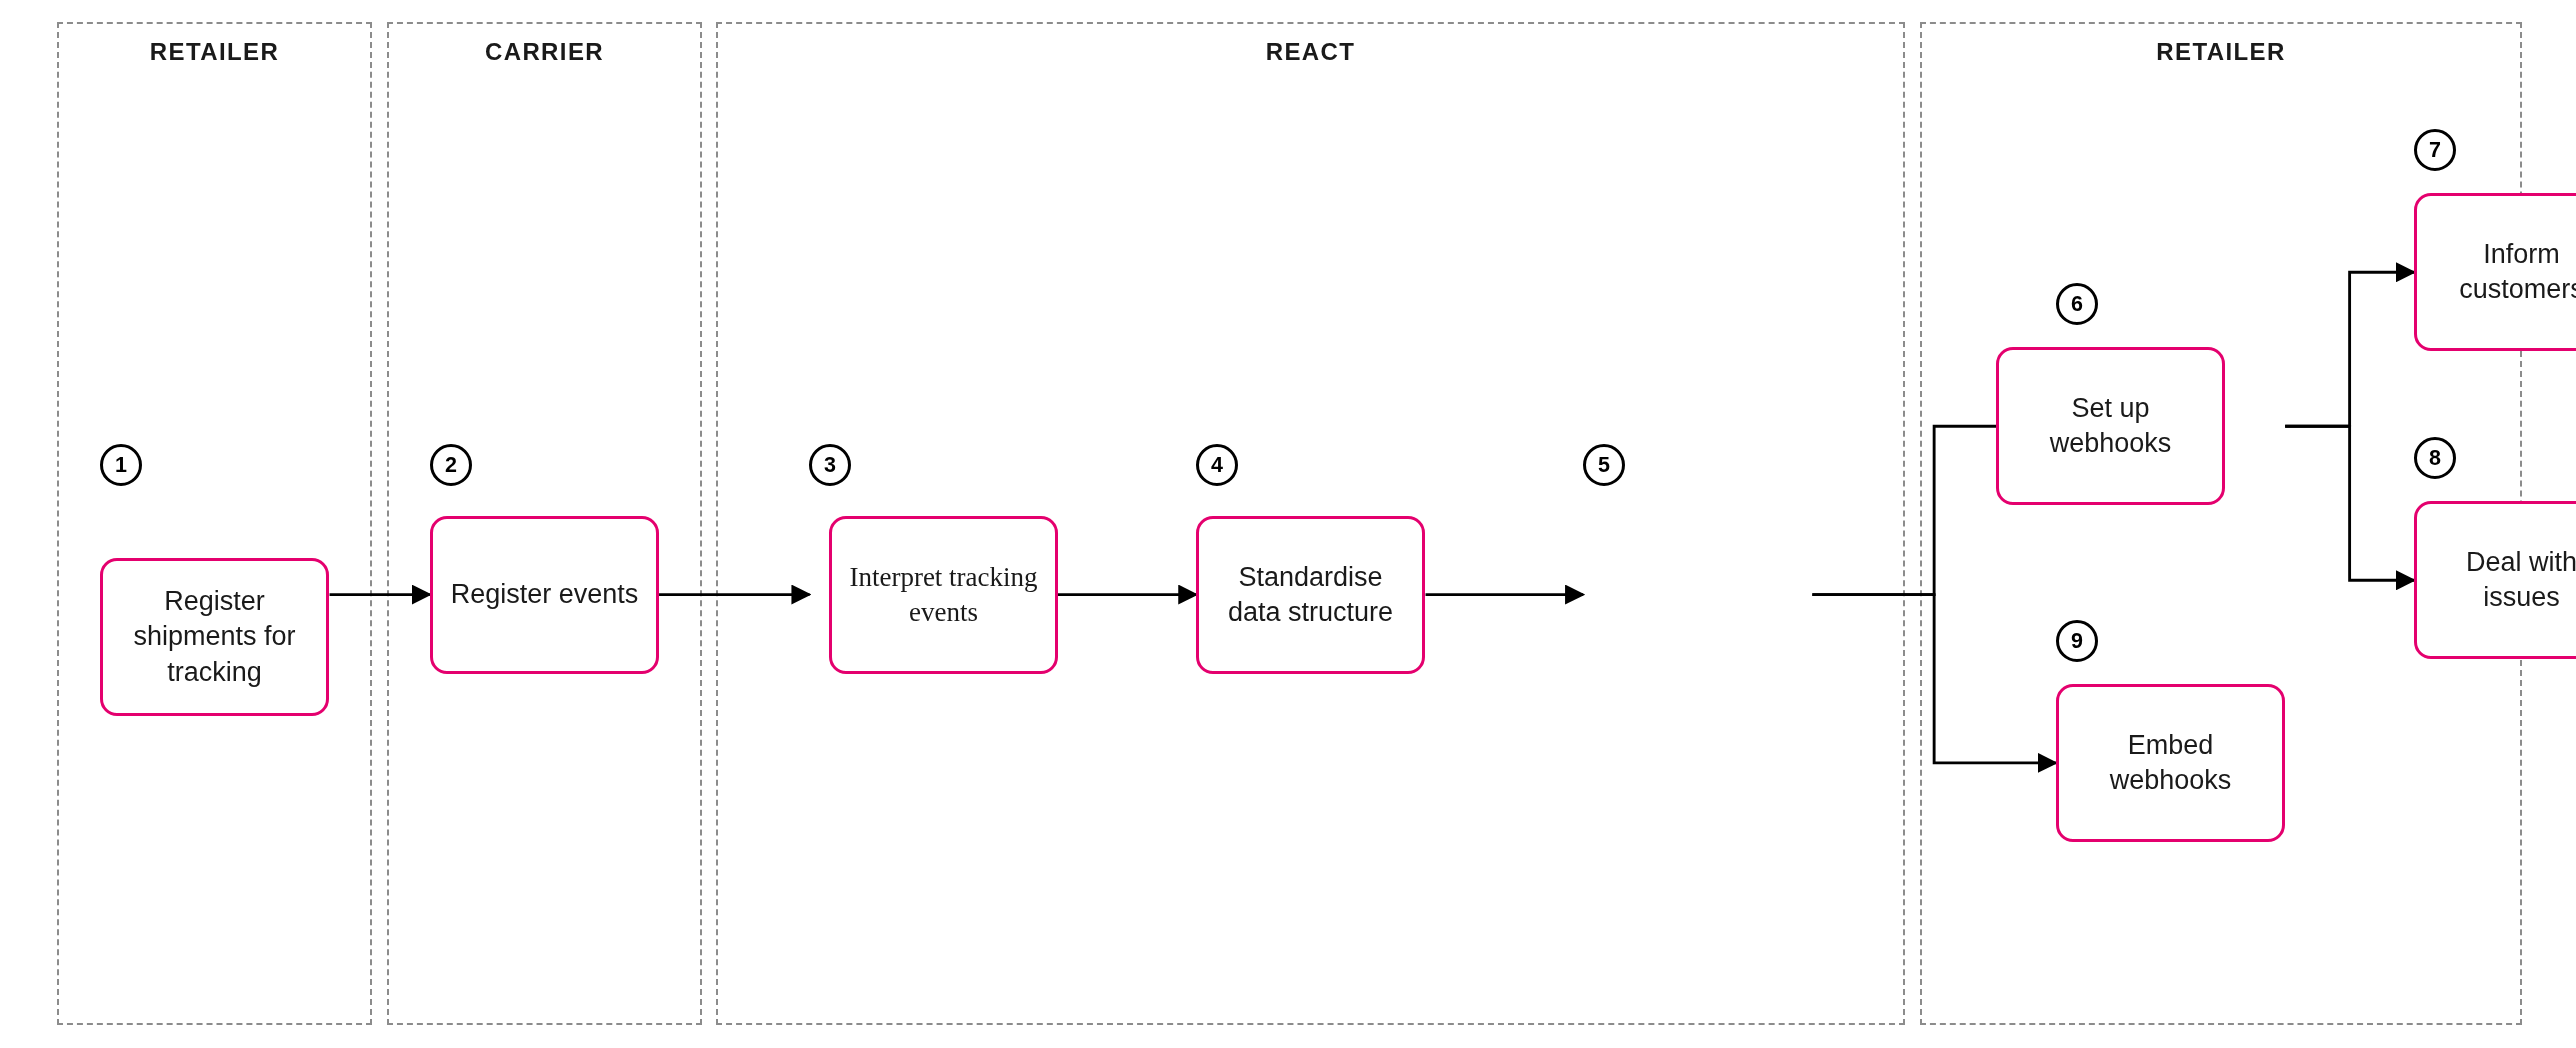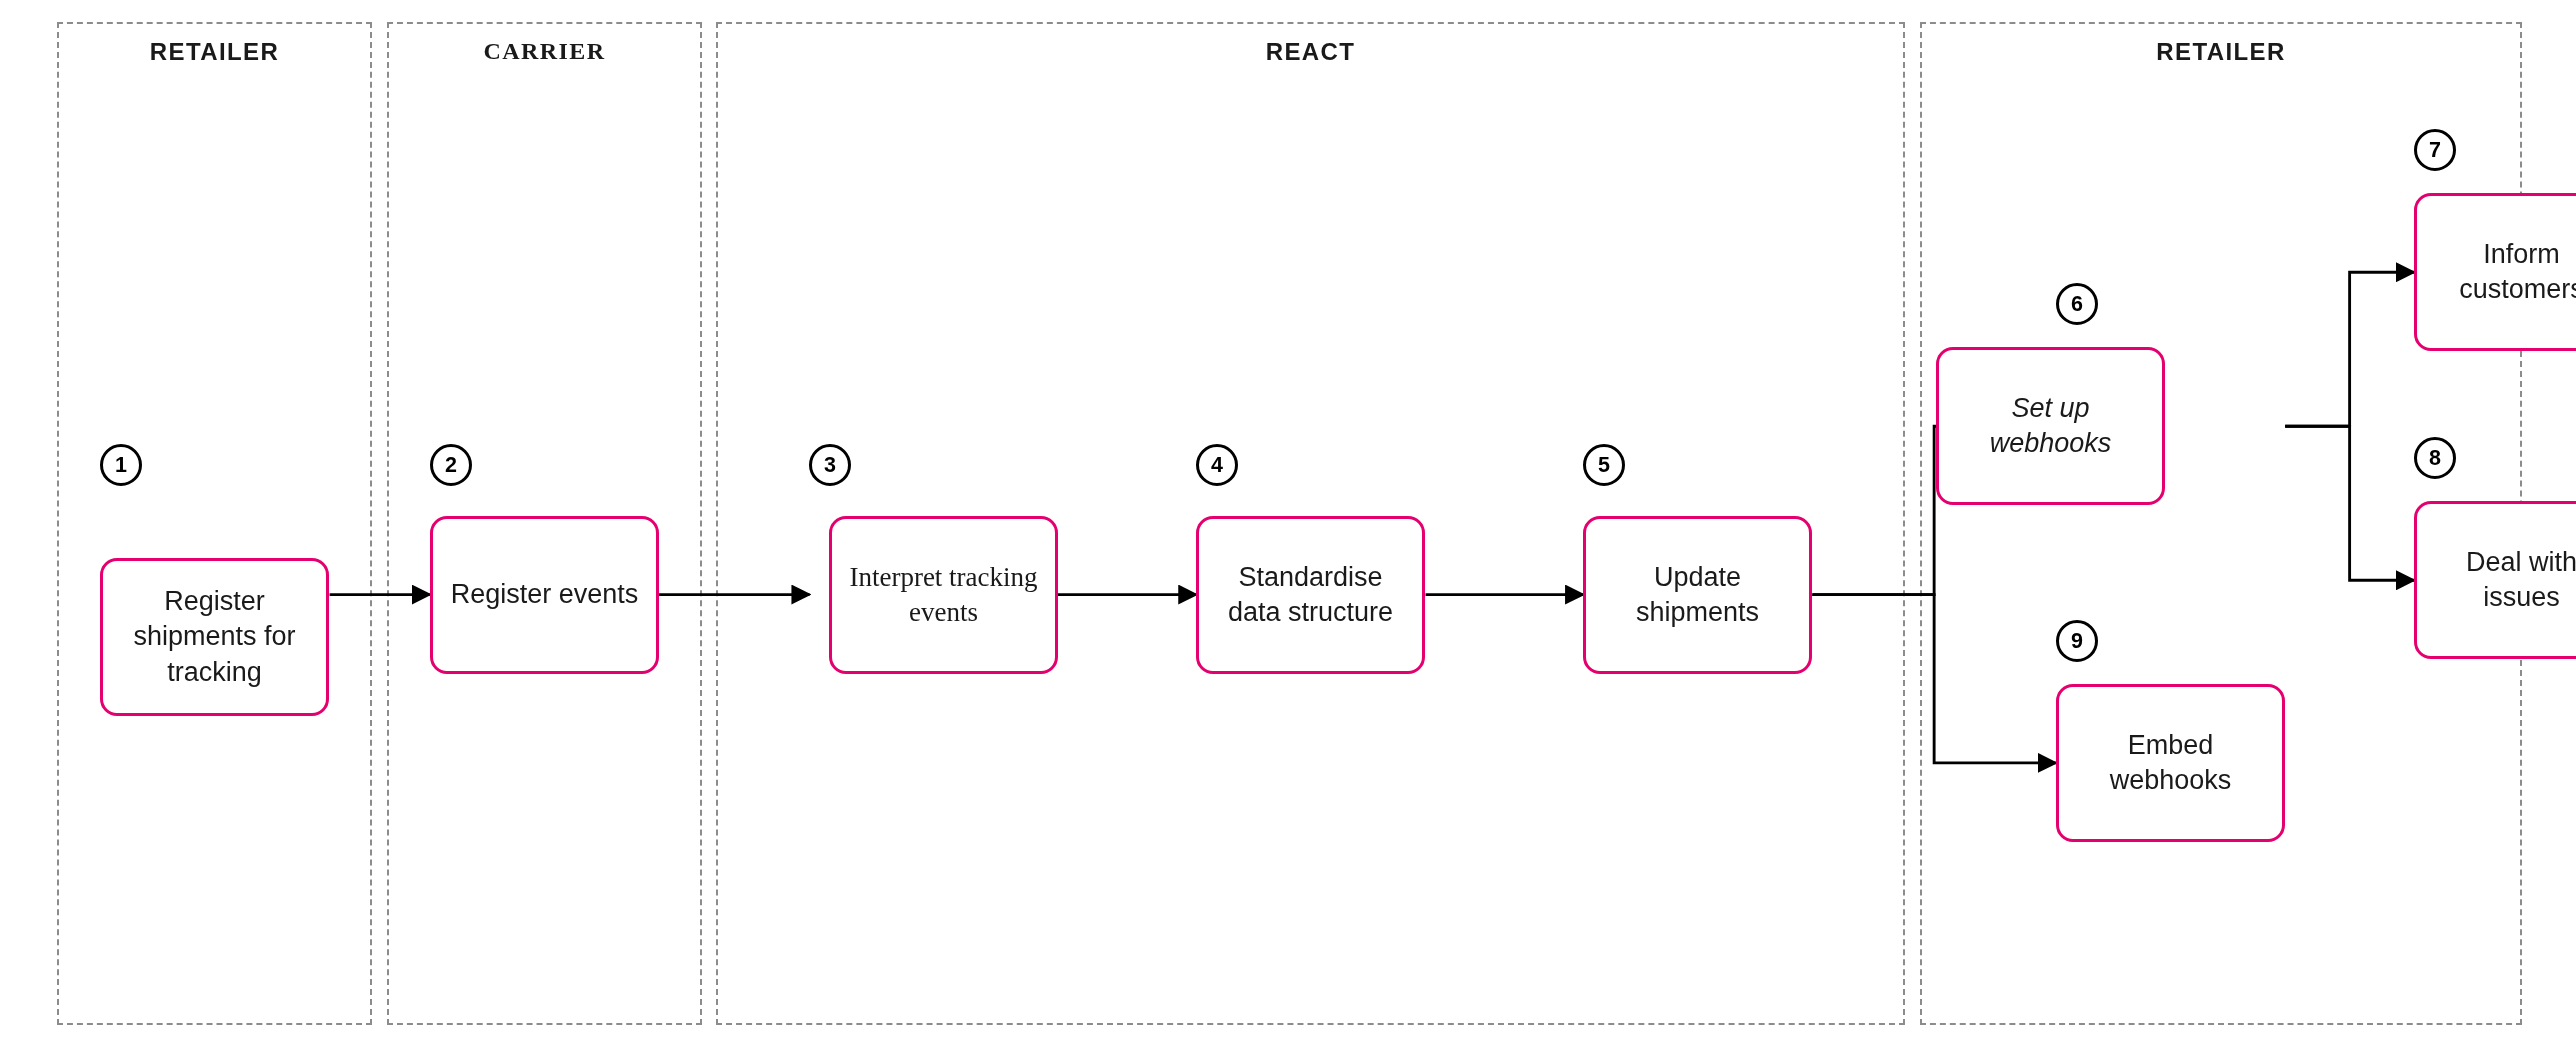--- a/index.html
+++ b/index.html
@@ -80,7 +80,7 @@
     <div class="lane-title">RETAILER</div>
   </div>
 
-  <div class="lane" style="left:387px; top:21.5px; width:315px; height:1003px;font-family:Liberation Serif, serif;">
+  <div class="lane" style="left:387px; top:21.5px; width:315px; height:1003px;">
     <div class="lane-title">CARRIER</div>
   </div>
 

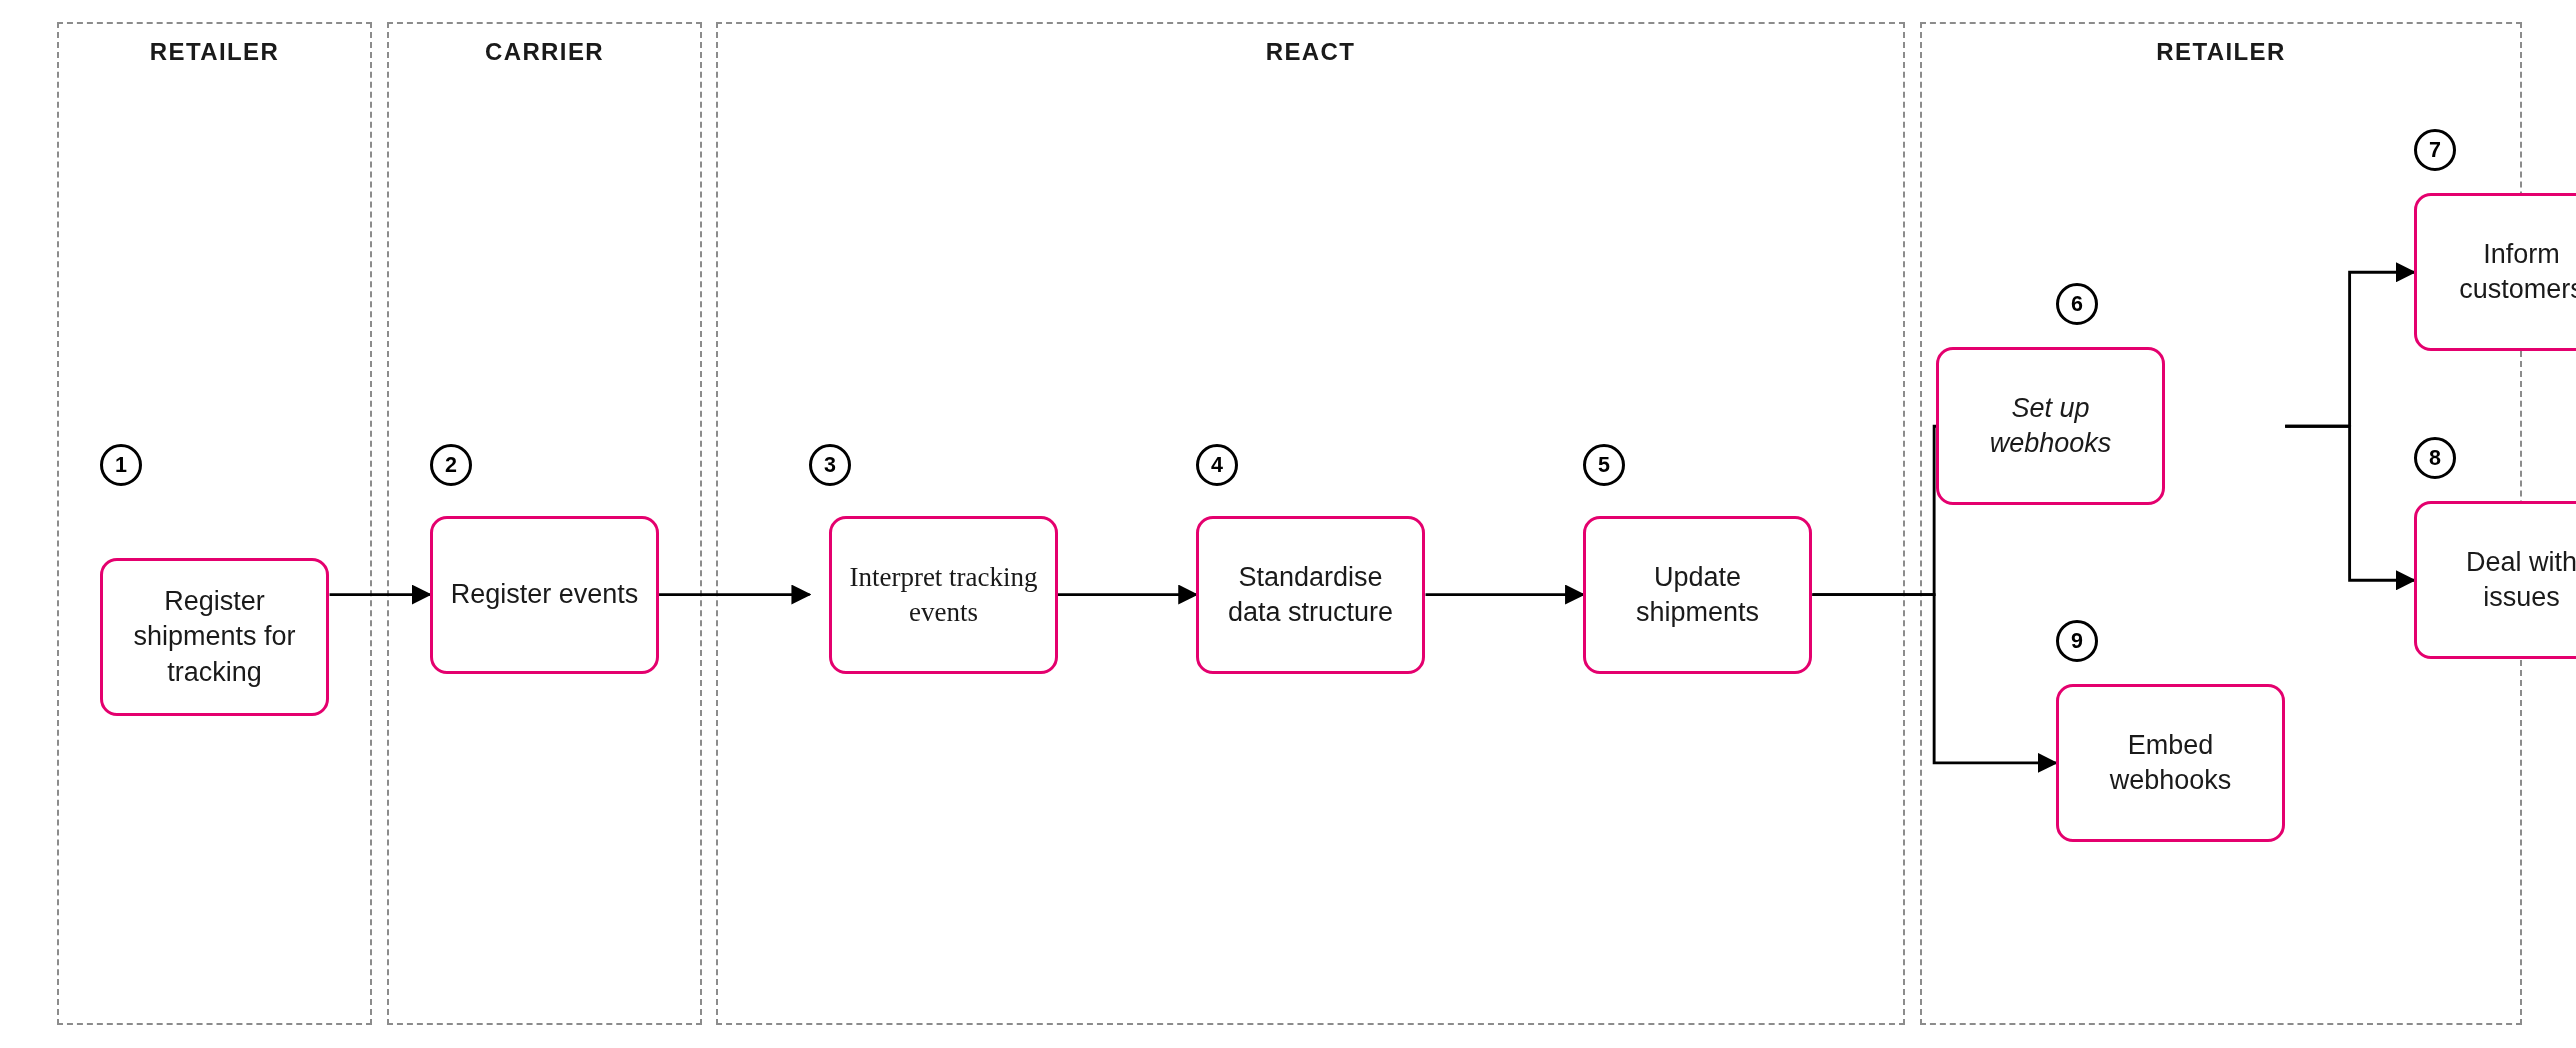--- a/index.html
+++ b/index.html
@@ -149,7 +149,7 @@
     <span>5</span>
   </div>
 
-  <div class="node" style="left:1936px; top:347px;font-style:italic;">
+  <div class="node" style="left:1996px; top:347px;">
     <span>Set up webhooks</span>
   </div>
   <div class="badge" style="left:2056px; top:283px;">

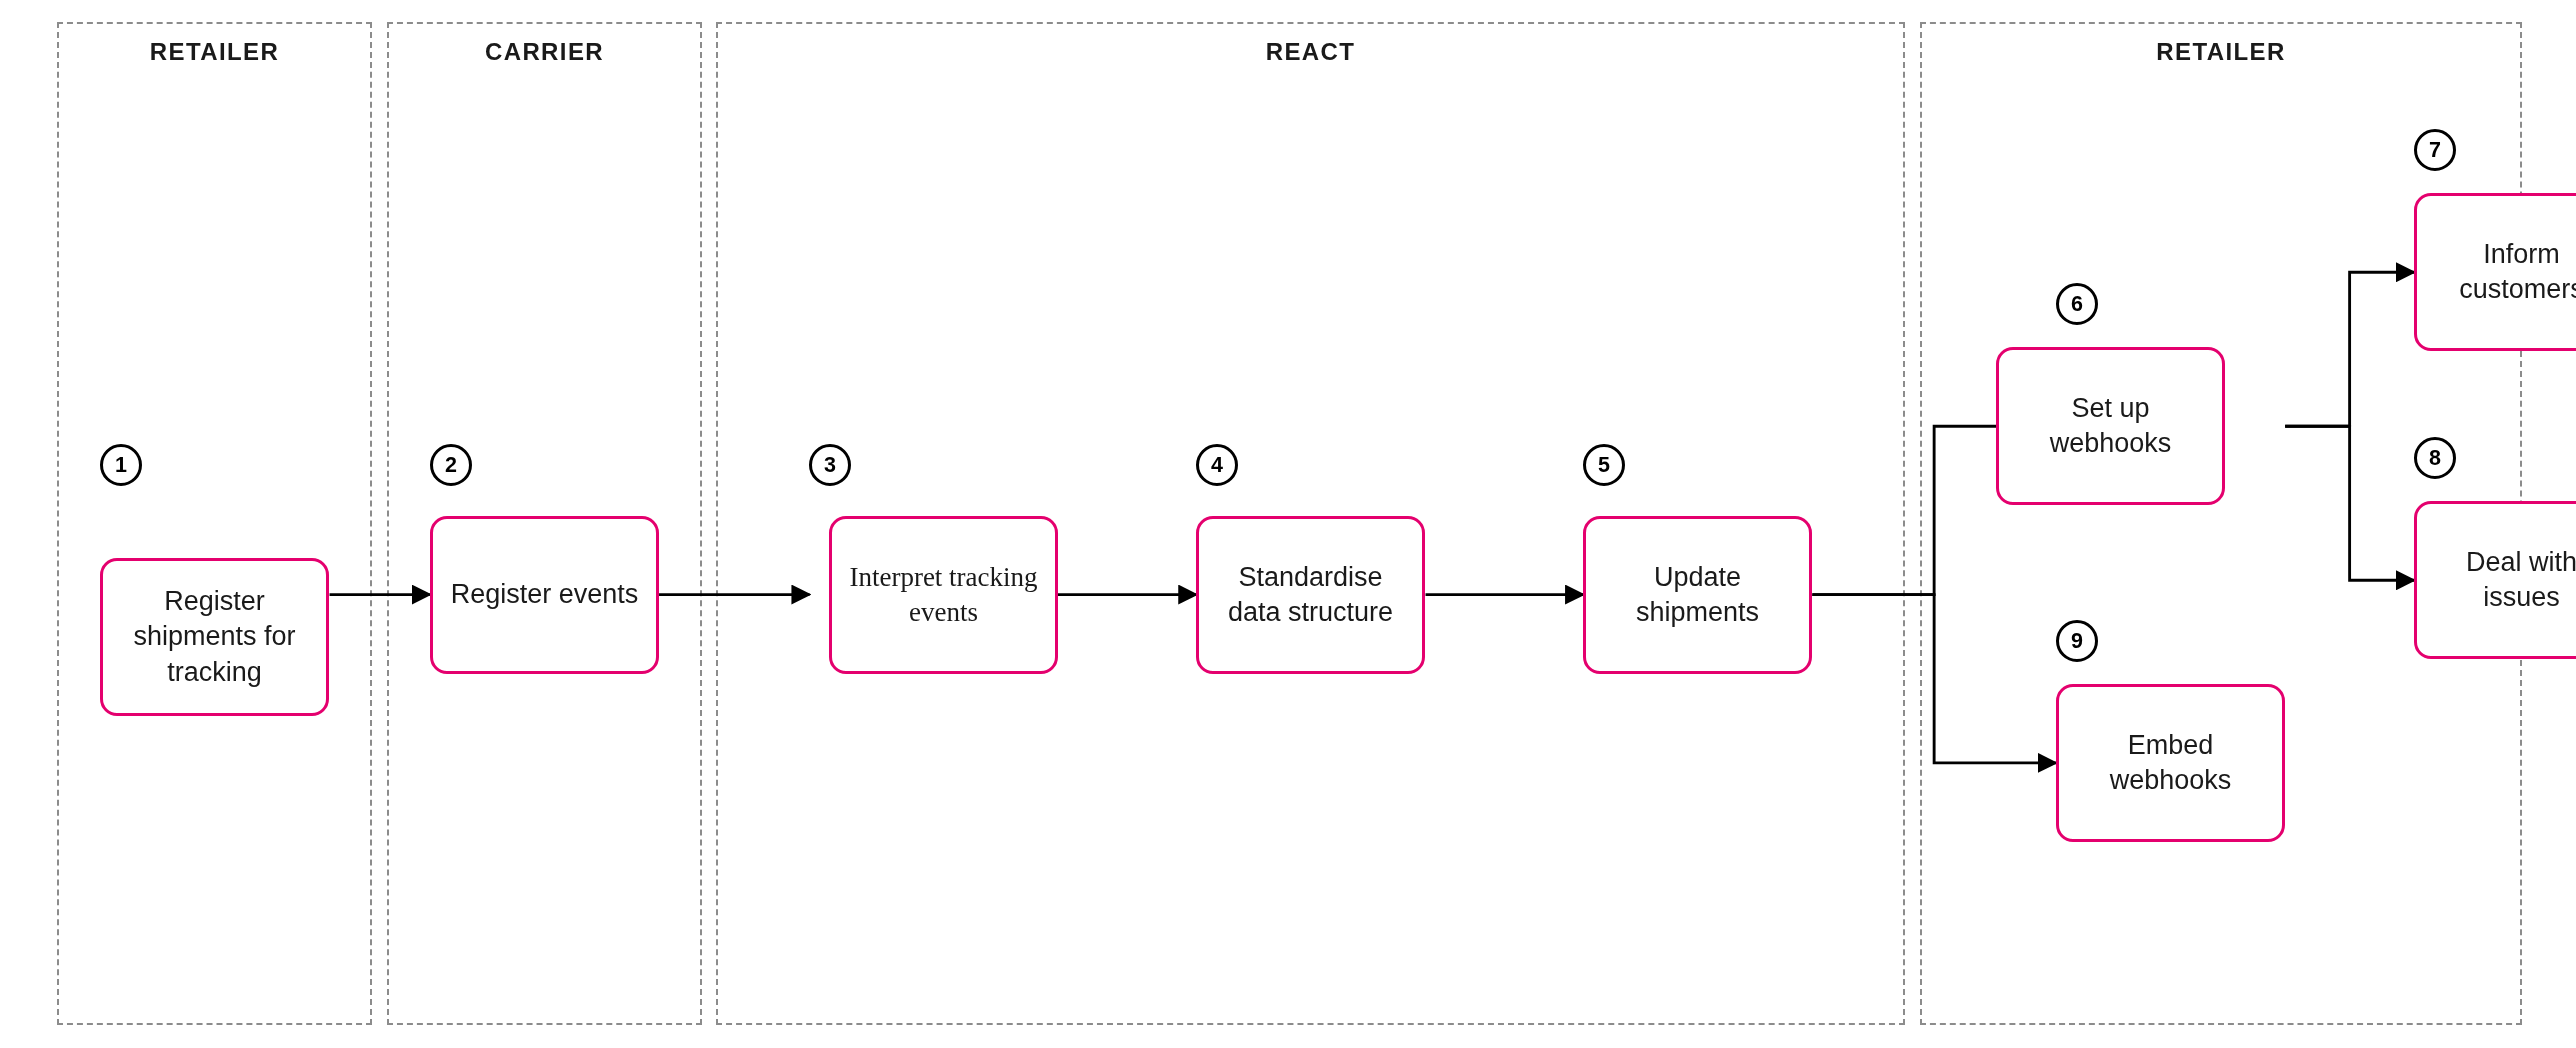--- a/index.html
+++ b/index.html
@@ -142,9 +142,6 @@
     <span>4</span>
   </div>
 
-  <div class="node" style="left:1583px; top:516px;">
-    <span>Update shipments</span>
-  </div>
   <div class="badge" style="left:1583px; top:444px;">
     <span>5</span>
   </div>

